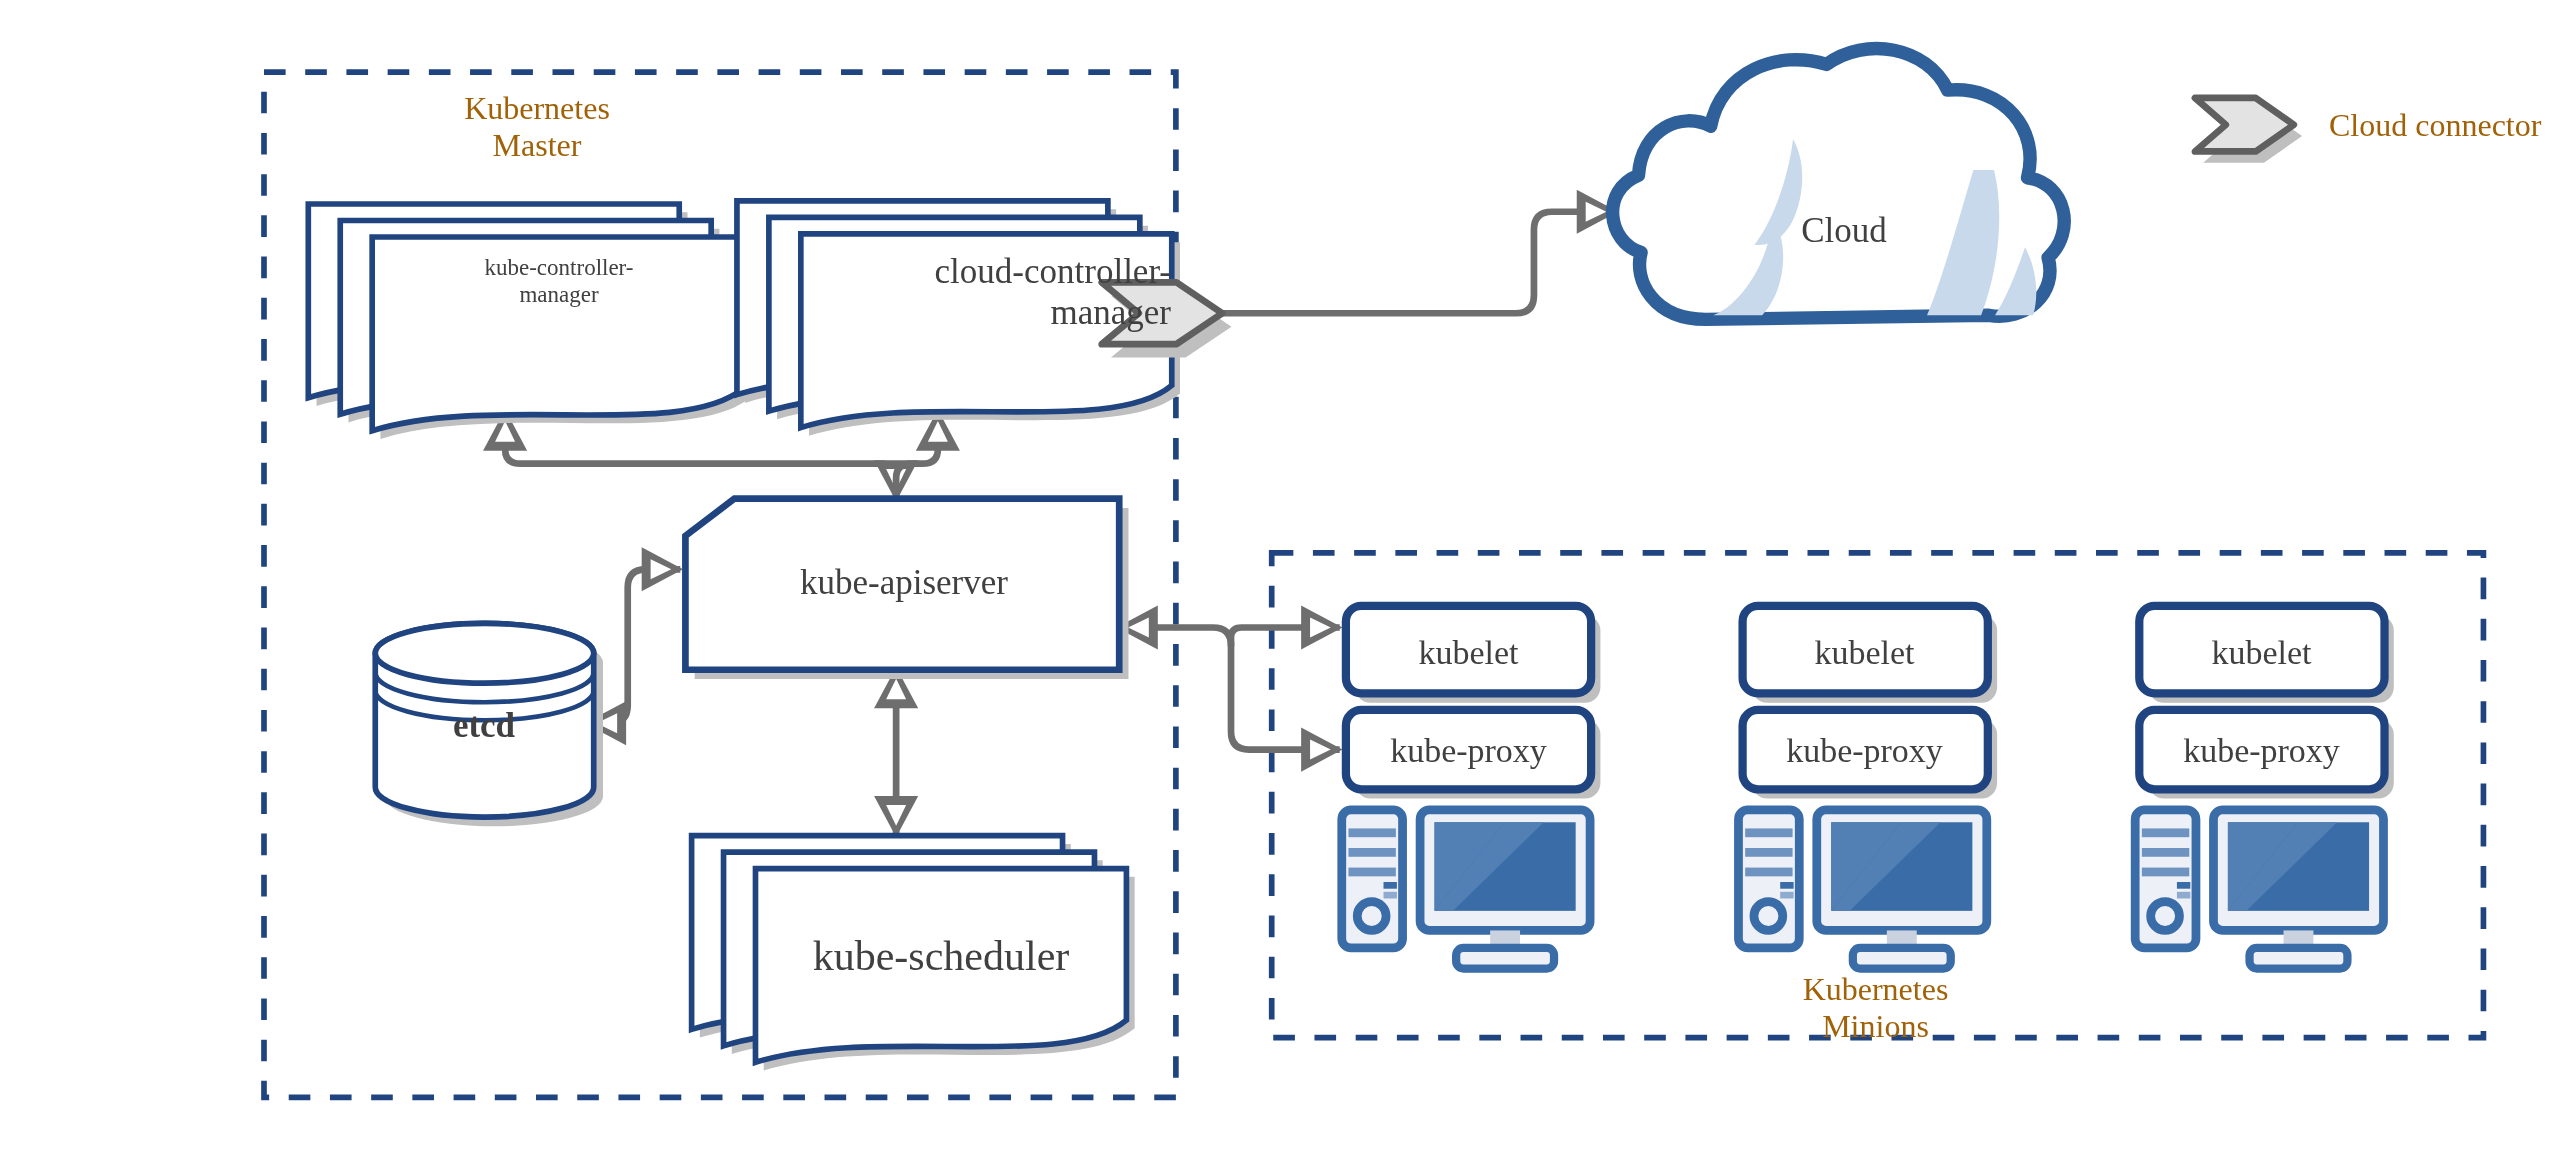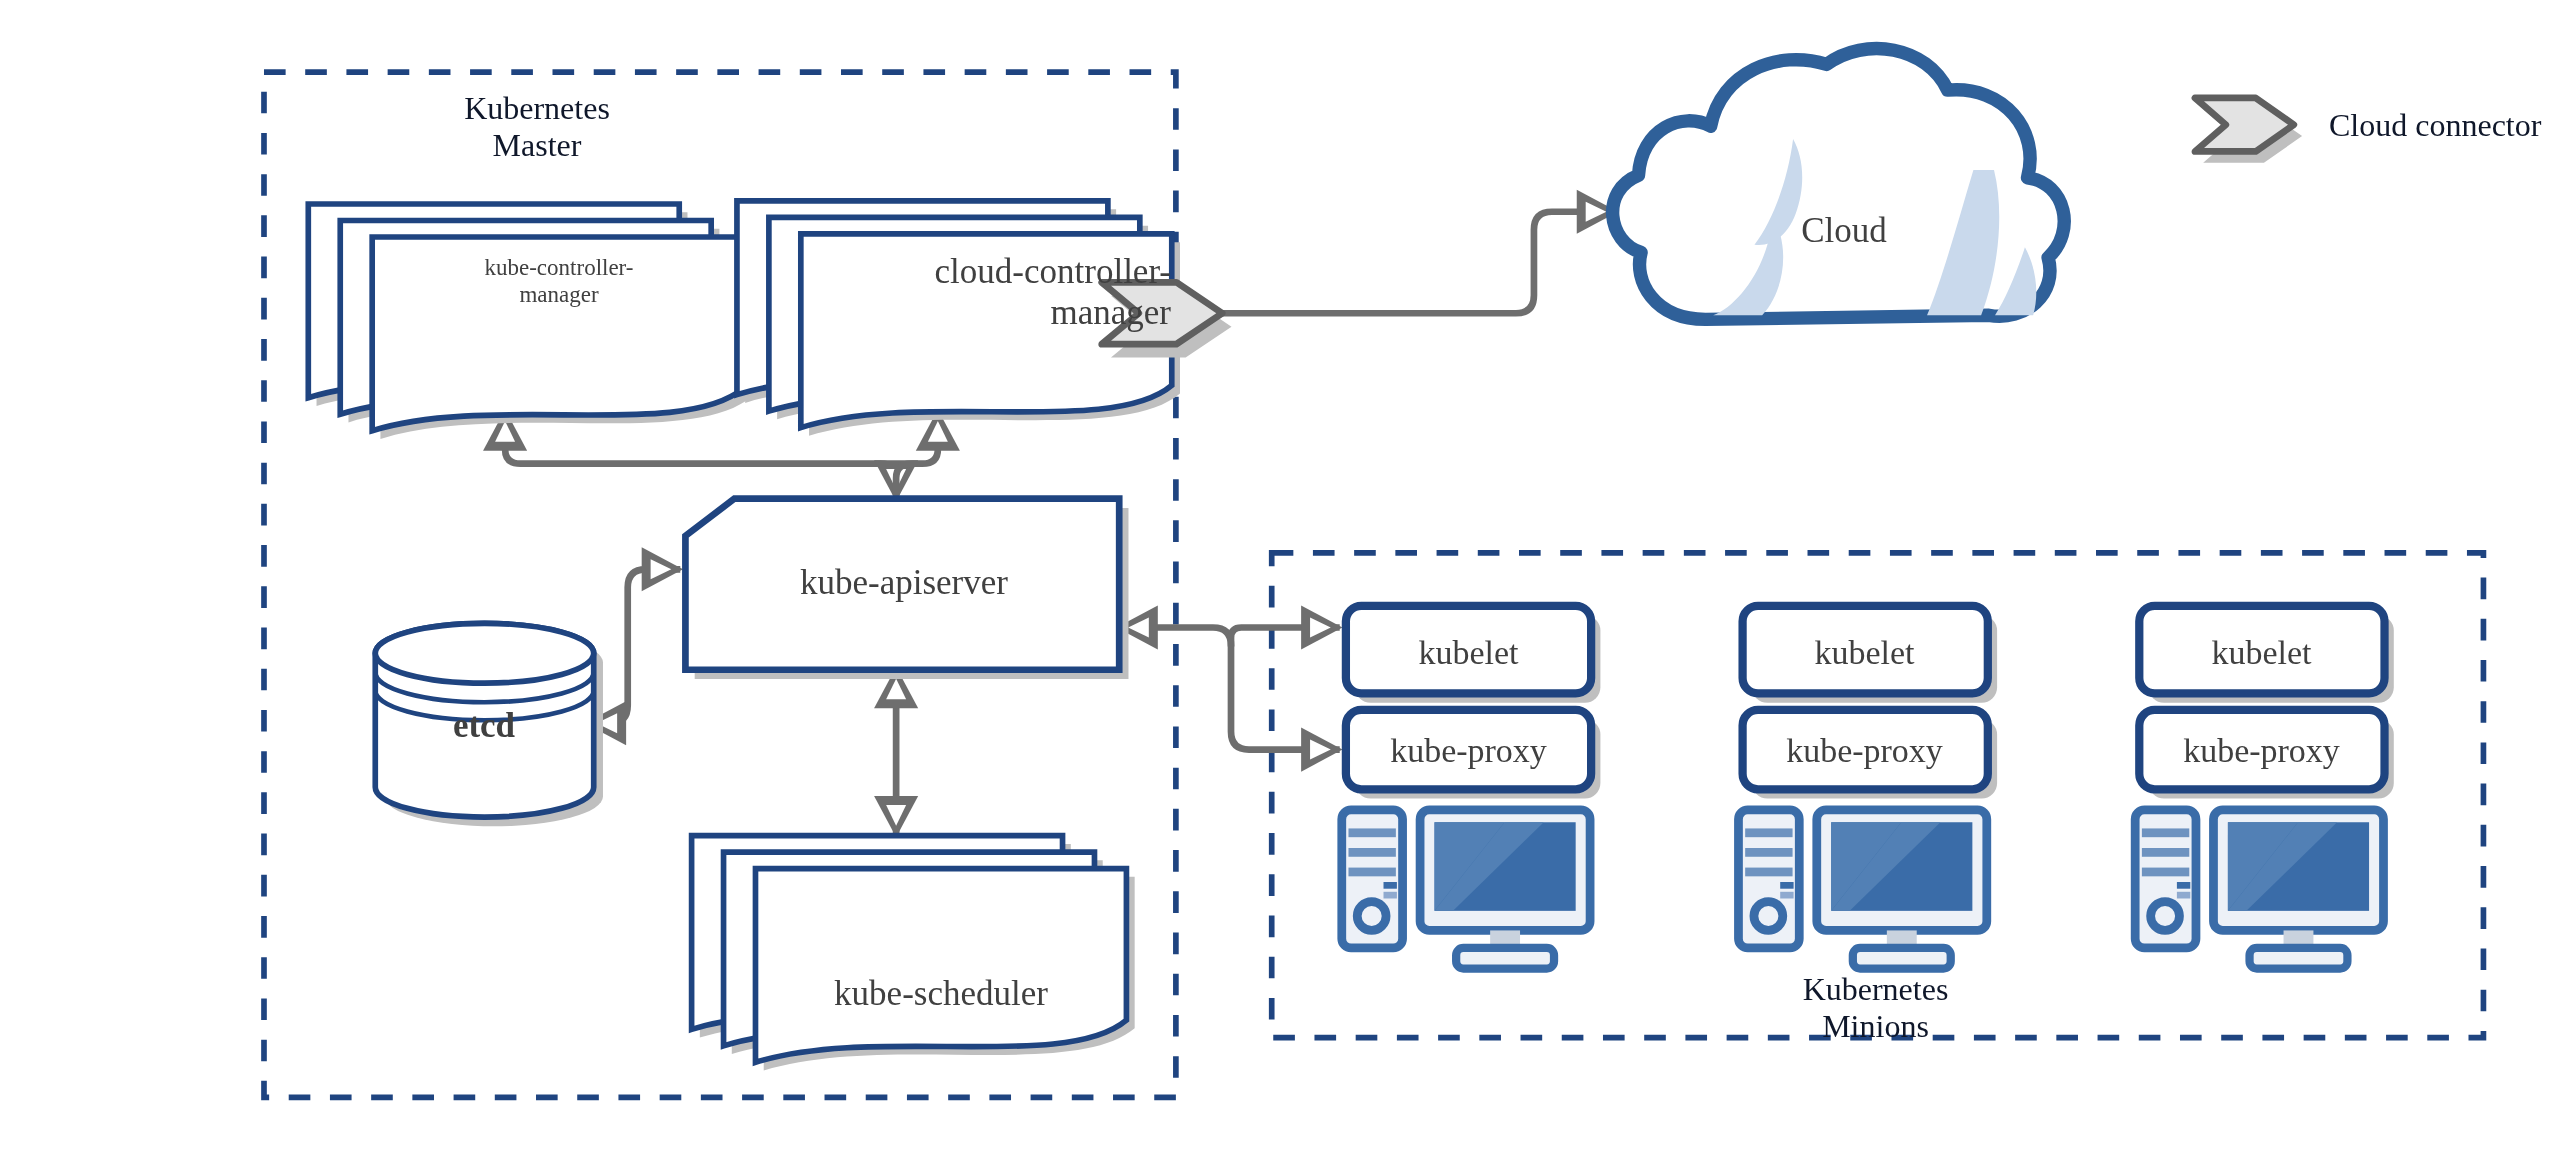--- a/index.html
+++ b/index.html
@@ -8,7 +8,7 @@
   #canvas{position:absolute;inset:0;width:2665px;height:1153px;}
   .lbl{position:absolute;text-align:center;line-height:1.16;white-space:pre-line;pointer-events:none;}
   .lbl-blue{color:#404040;font-family:"Liberation Serif", serif;}
-  .lbl-gray{color:#0f172a;font-family:"Liberation Serif", serif;}
+  .lbl-gray{color:#a16207;font-family:"Liberation Serif", serif;}
 </style>
 </head>
 <body>

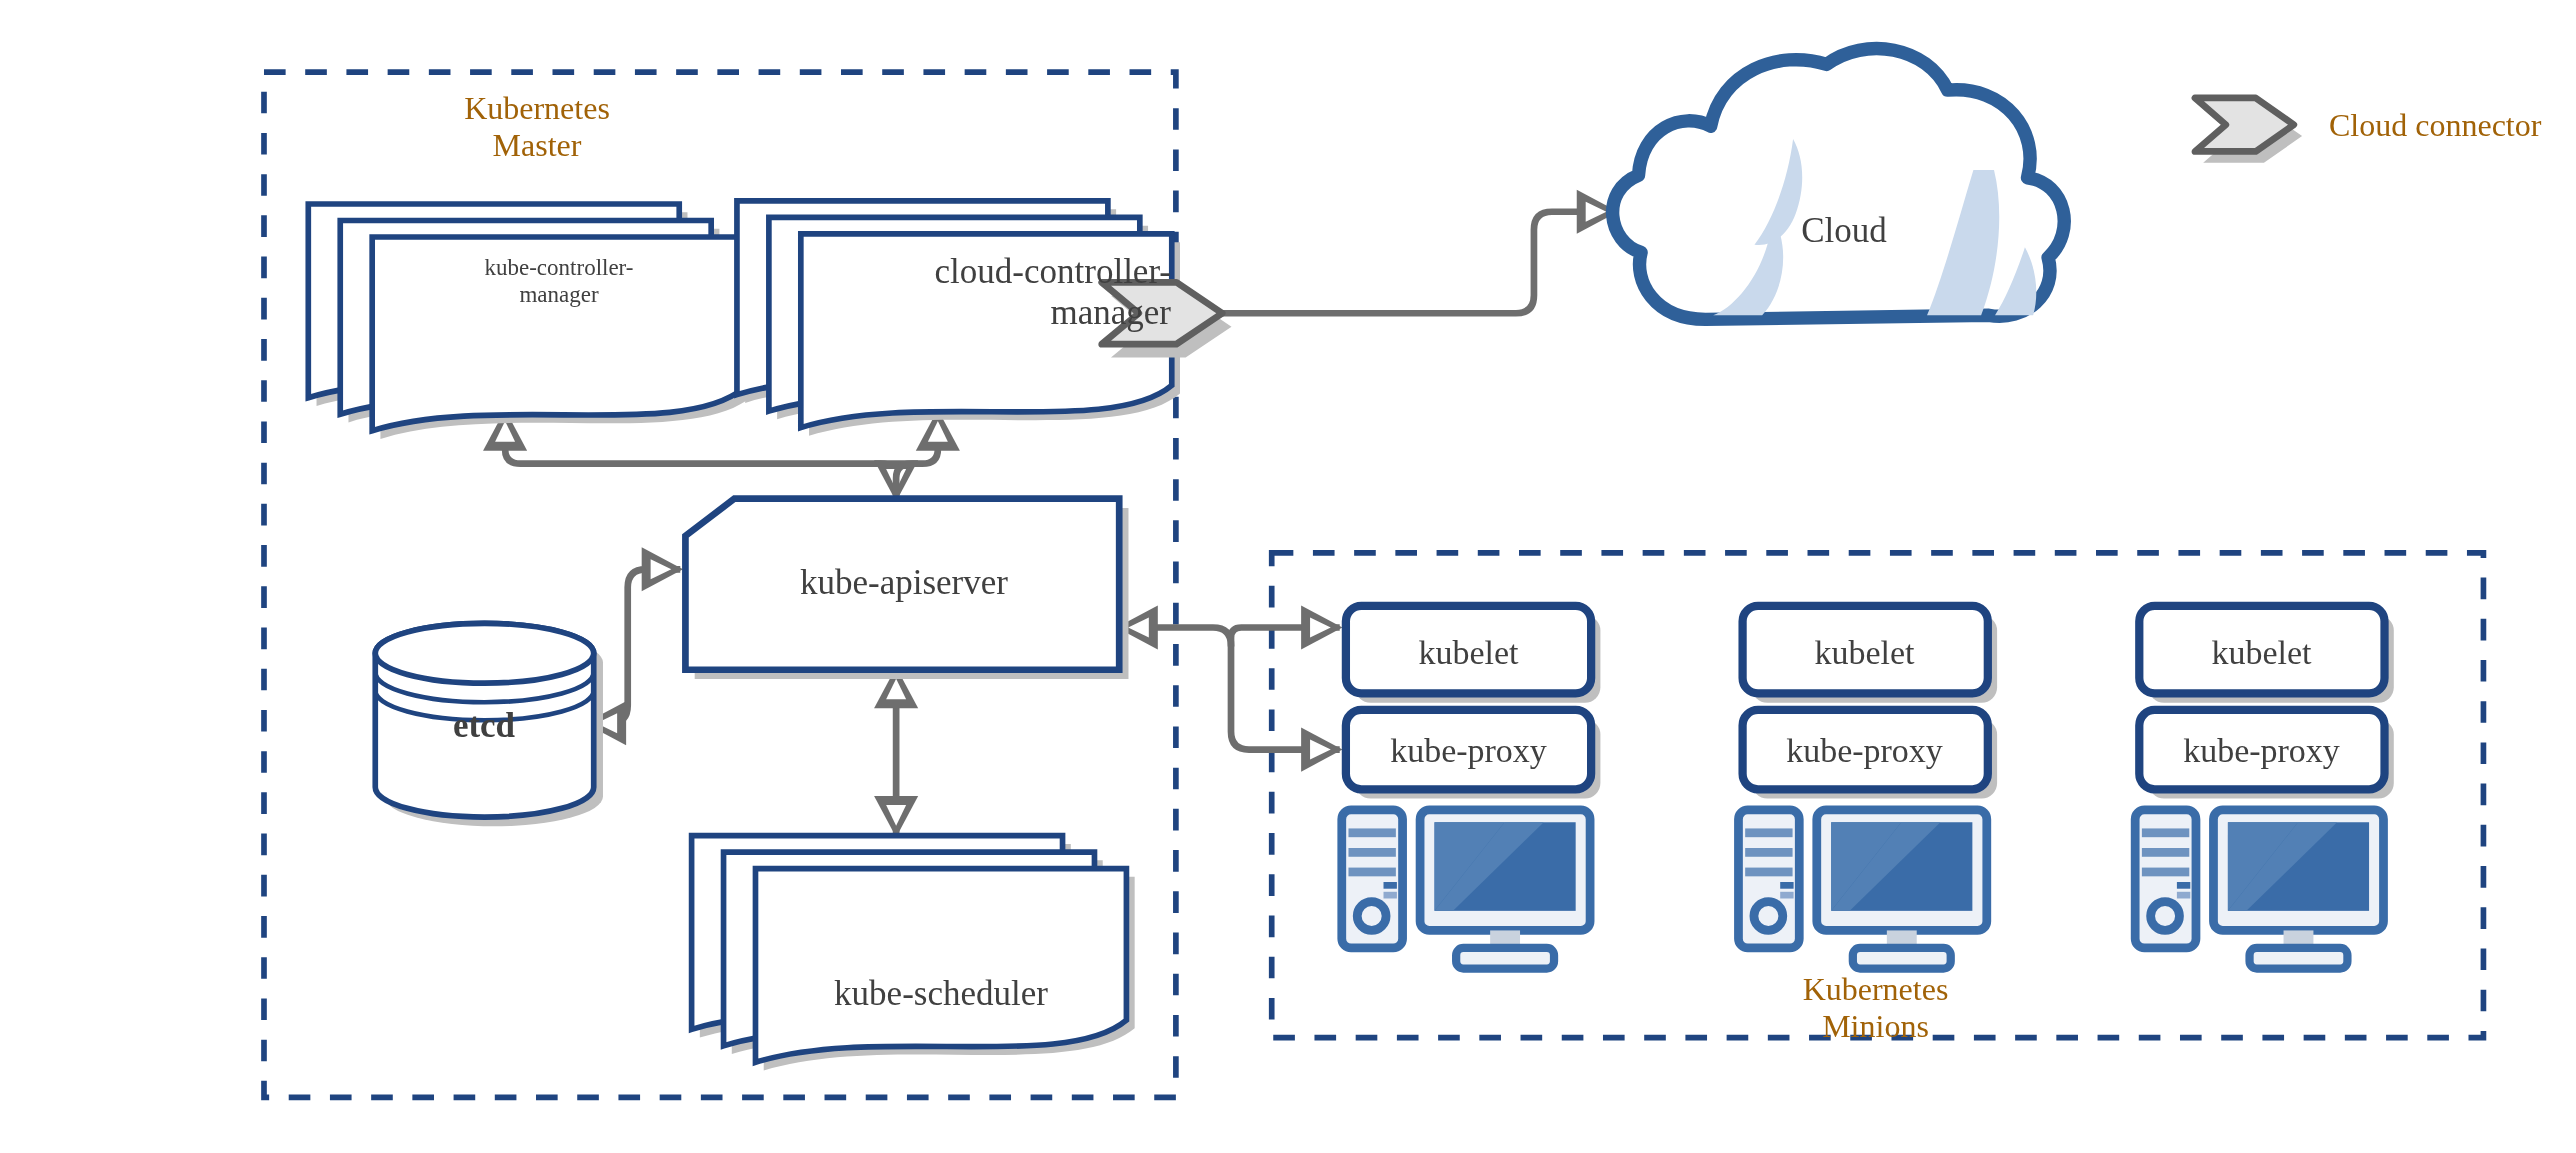--- a/index.html
+++ b/index.html
@@ -223,7 +223,7 @@
 
   <div class="lbl lbl-blue" style="left:376px;top:706px;width:216px;font-size:35px;font-weight:bold;">etcd</div>
 
-  <div class="lbl lbl-blue" style="left:757px;top:974px;width:368px;font-size:35px;text-align:center;">kube-scheduler</div>
+  <div class="lbl lbl-blue" style="left:757px;top:932px;width:368px;font-size:42px;text-align:center;">kube-scheduler</div>
 
   <div class="lbl lbl-blue" style="left:1741px;top:211px;width:206px;font-size:35px;">Cloud</div>
 

